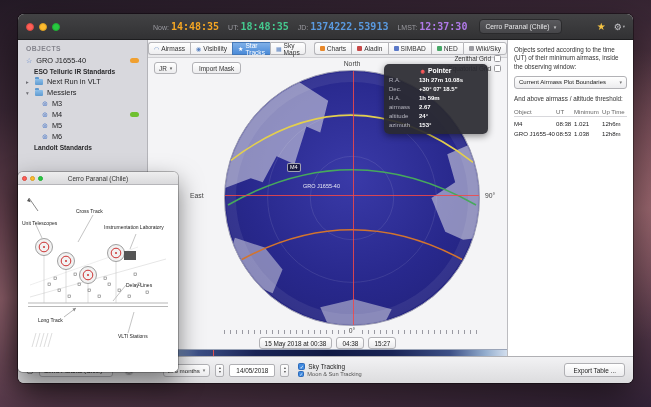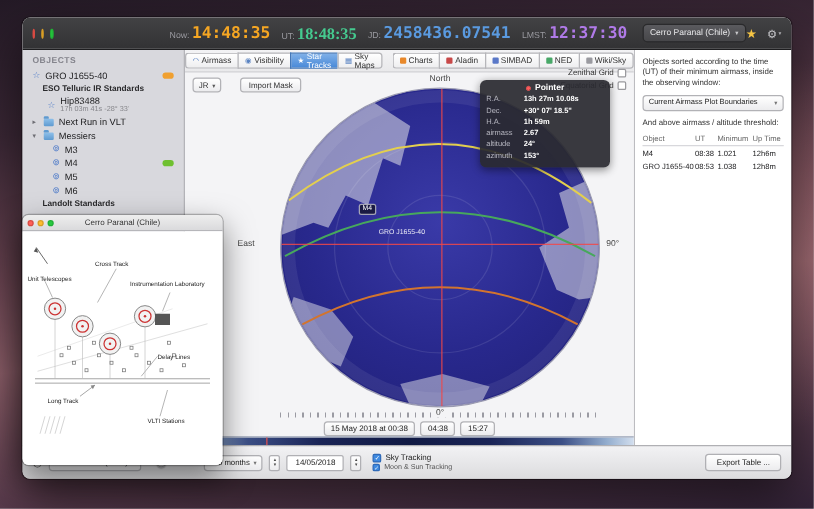--- a/index.html
+++ b/index.html
@@ -23,7 +23,7 @@
   .light.green{background:#28c840;border:1px solid #1faf34;}
   .clocks { display:flex; gap:9px; margin-left:88px; align-items:center; white-space:nowrap; }
   .ck { font-size:7px; color:#9a9aa0; }
-  .ck-v { font-family:"DejaVu Sans Mono", monospace; font-size:13px; font-weight:bold; }
+  .ck-v { font-family:"DejaVu Sans Mono", monospace; font-size:10px; font-weight:bold; }
   .ck-v.now{color:#f5a623;} .ck-v.ut{color:#45c98f;font-family:Liberation Serif, serif;} .ck-v.jd{color:#5a9ae0;} .ck-v.lmst{color:#b07ae8;}
   .obs-popup { margin-left:12px; height:15px; background:linear-gradient(#5a5a5e,#464649);
     border:1px solid #2a2a2c; border-radius:4px; color:#e8e8ea; font-size:6.8px;

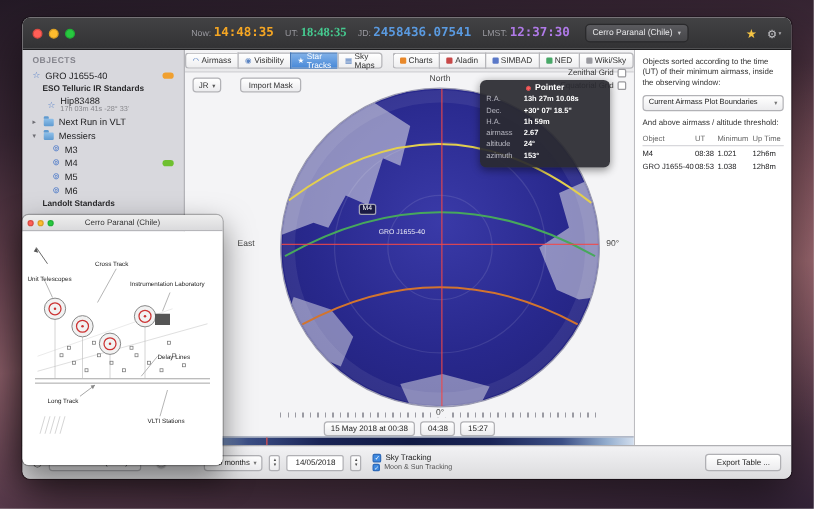--- a/index.html
+++ b/index.html
@@ -24,7 +24,7 @@
   .clocks { display:flex; gap:9px; margin-left:88px; align-items:center; white-space:nowrap; }
   .ck { font-size:7px; color:#9a9aa0; }
   .ck-v { font-family:"DejaVu Sans Mono", monospace; font-size:10px; font-weight:bold; }
-  .ck-v.now{color:#f5a623;} .ck-v.ut{color:#45c98f;font-family:Liberation Serif, serif;} .ck-v.jd{color:#5a9ae0;} .ck-v.lmst{color:#b07ae8;}
+  .ck-v.now{color:#f5a623;} .ck-v.ut{color:#45c98f;} .ck-v.jd{color:#5a9ae0;} .ck-v.lmst{color:#b07ae8;}
   .obs-popup { margin-left:12px; height:15px; background:linear-gradient(#5a5a5e,#464649);
     border:1px solid #2a2a2c; border-radius:4px; color:#e8e8ea; font-size:6.8px;
     display:flex; align-items:center; gap:4px; padding:0 5px; white-space:nowrap; }

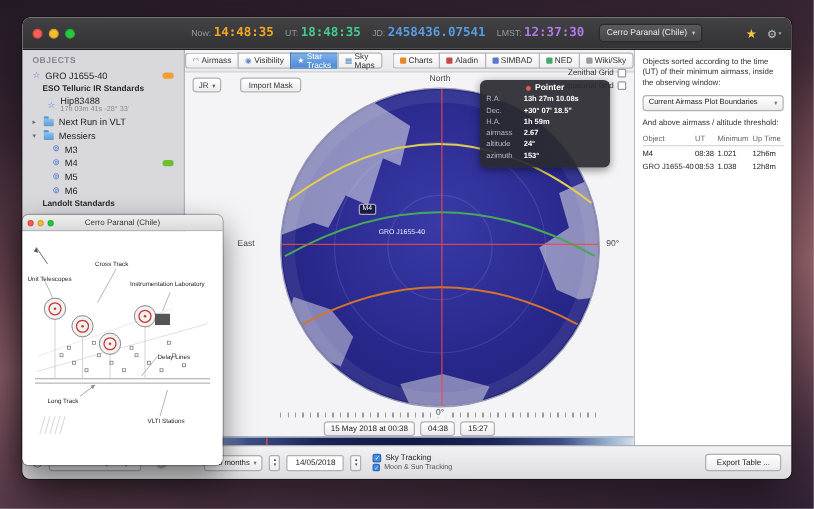--- a/index.html
+++ b/index.html
@@ -198,7 +198,7 @@
     <div class="clocks">
       <span class="ck"><span>Now:</span> <span class="ck-v now">14:48:35</span></span>
       <span class="ck"><span>UT:</span> <span class="ck-v ut">18:48:35</span></span>
-      <span class="ck"><span>JD:</span> <span class="ck-v jd">2458436.07541</span></span>
+      <span class="ck"><span>JD:</span> <span class="ck-v jd">1374222.53913</span></span>
       <span class="ck"><span>LMST:</span> <span class="ck-v lmst">12:37:30</span></span>
     </div>
     <div class="obs-popup">

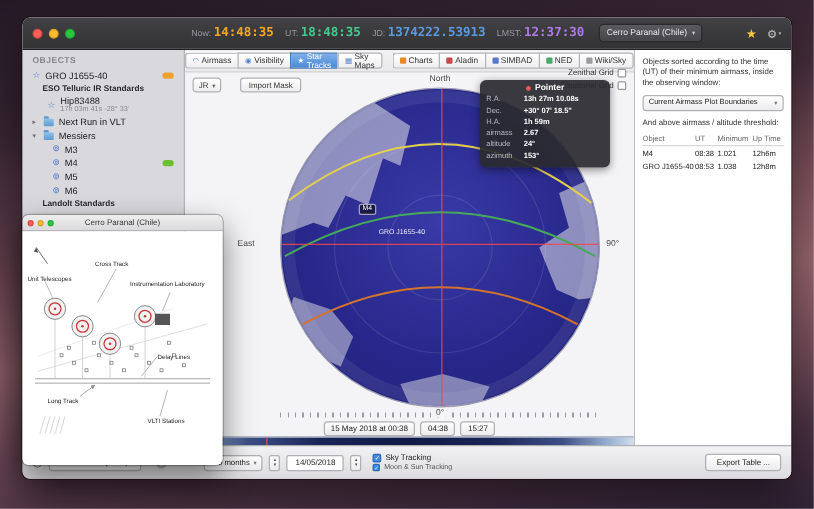--- a/index.html
+++ b/index.html
@@ -225,13 +225,6 @@
 
         <div class="tgroup">ESO Telluric IR Standards</div>
 
-        <div class="trow two child">
-          <span class="ic star-ic">☆</span>
-          <span class="tcol">
-              <span class="tlabel">Hip83488</span>
-              <span class="tsub">17h 03m 41s -28° 33'</span>
-            </span>
-        </div>
 
         <div class="trow">
           <span class="disc">▸</span>

